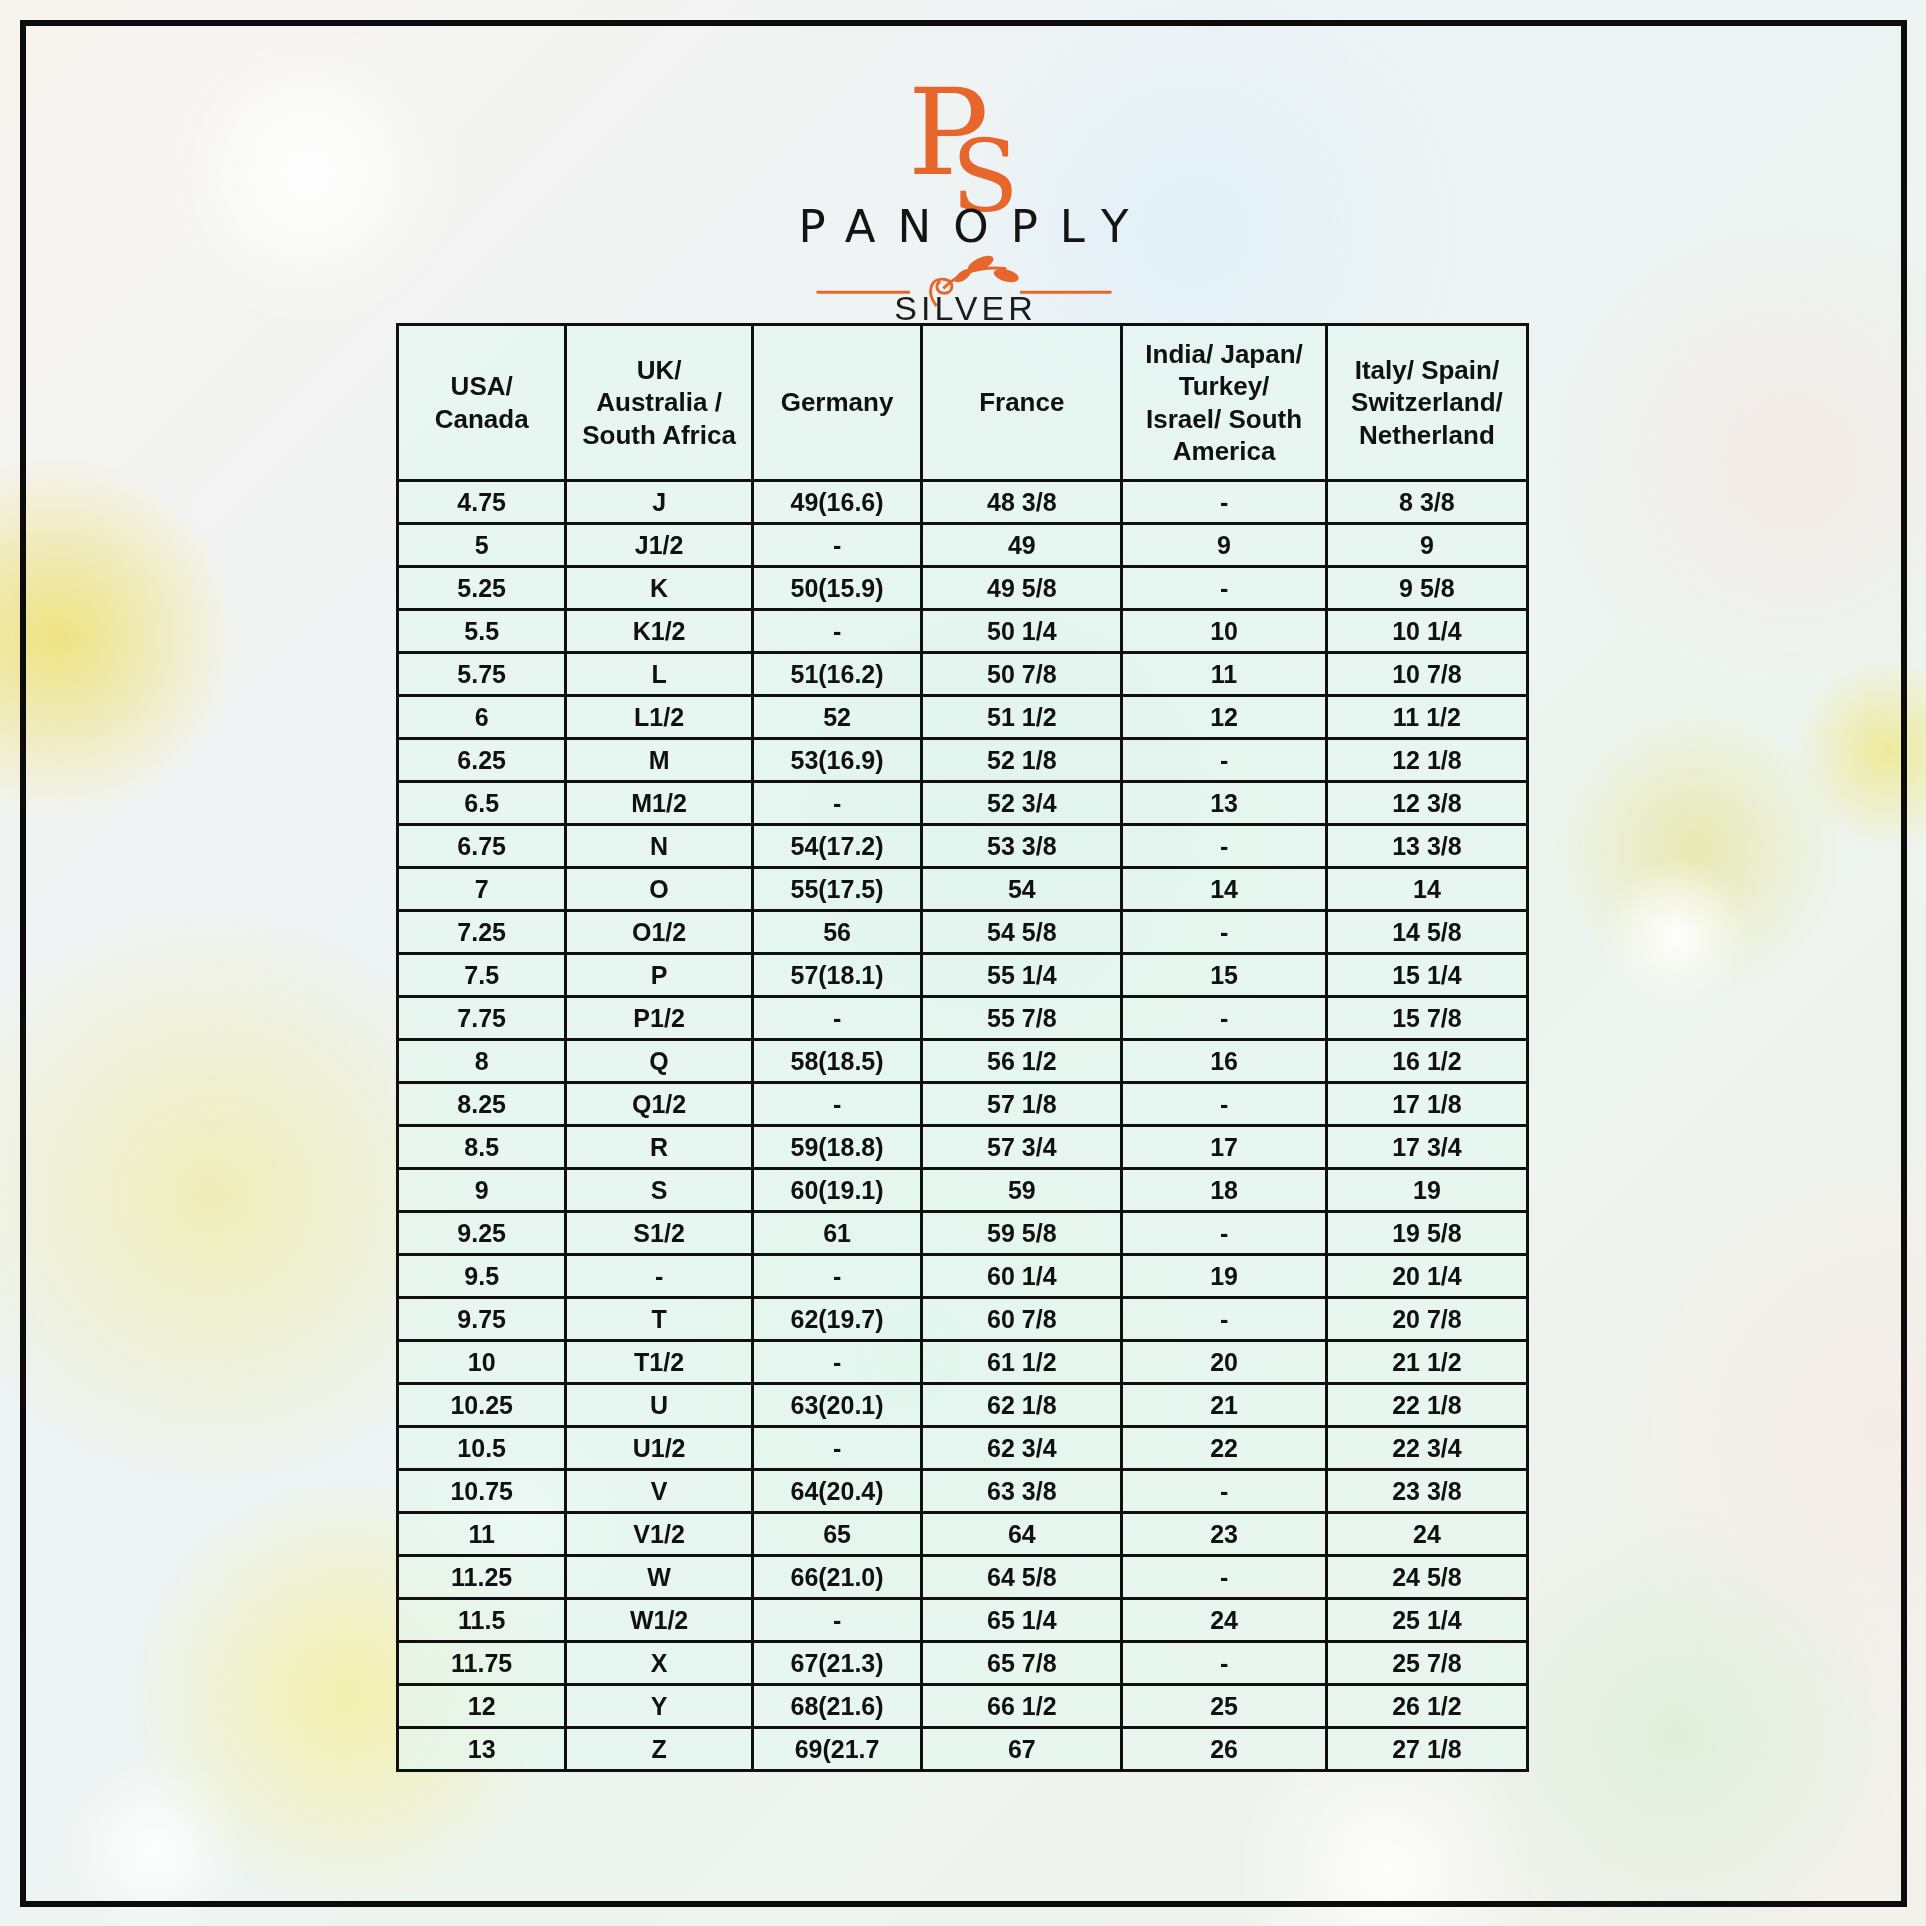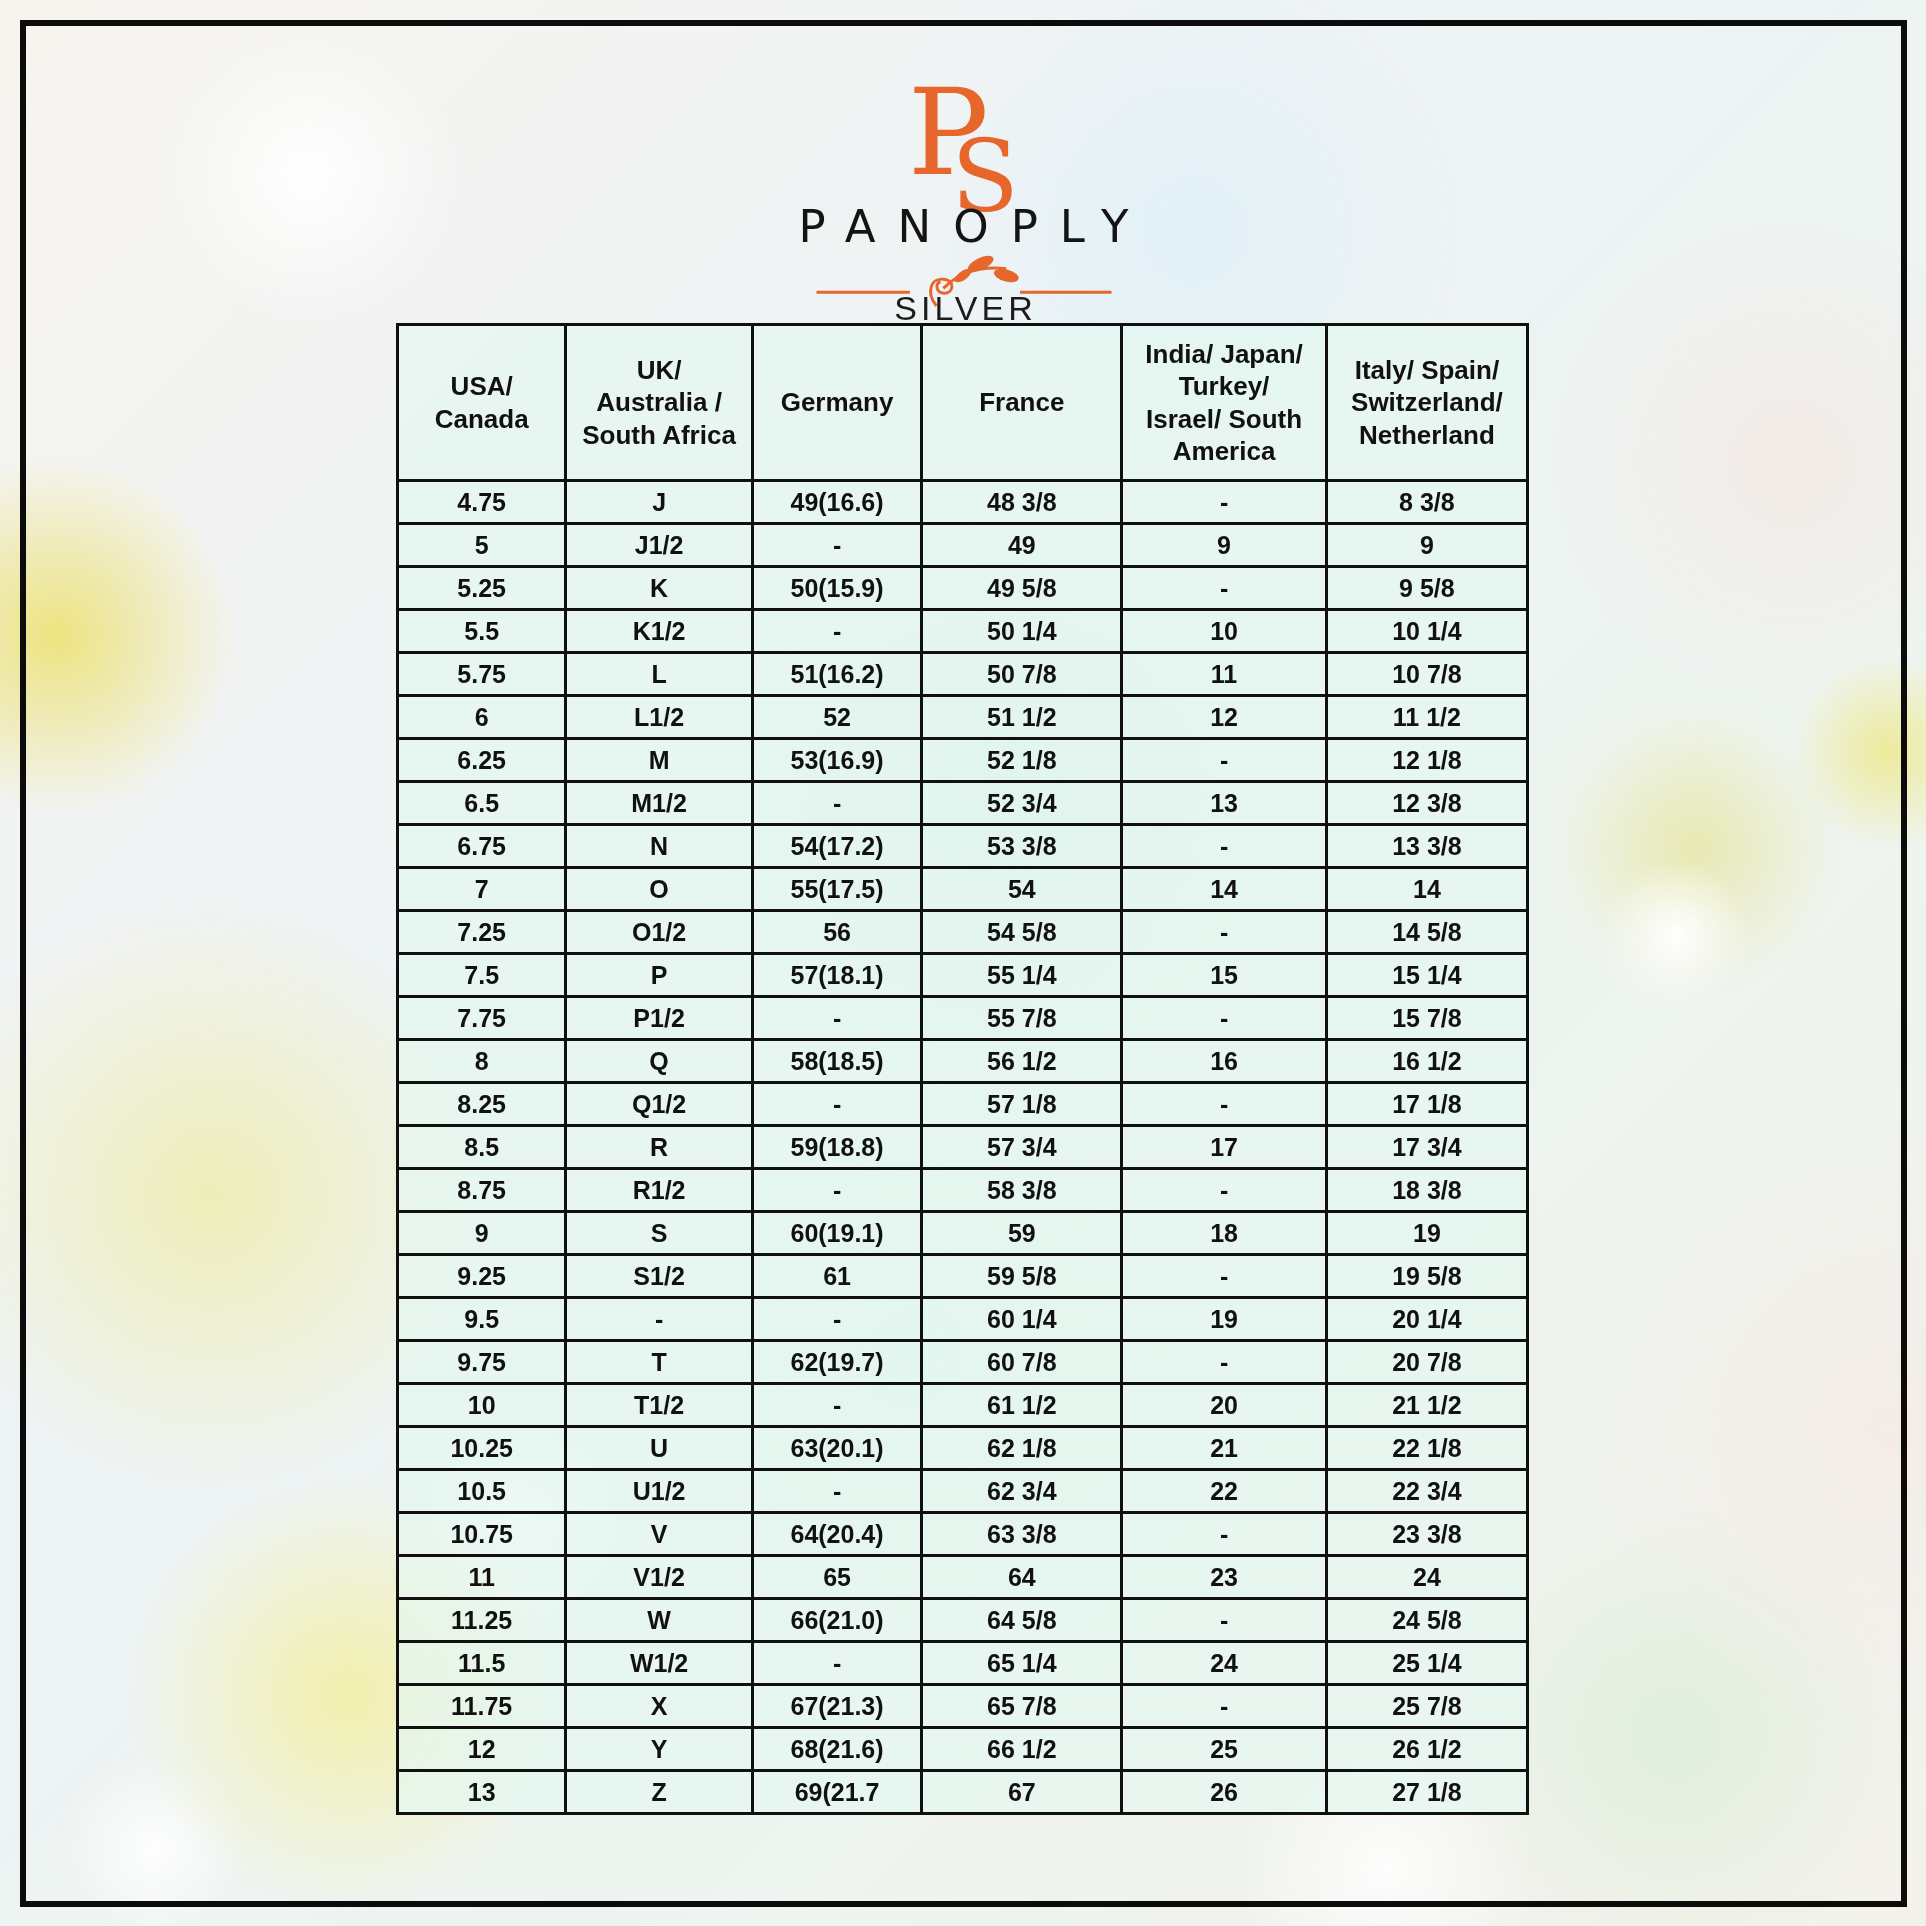--- a/index.html
+++ b/index.html
@@ -243,14 +243,6 @@
         <td>17 3/4</td>
       </tr>
       <tr>
-        <td>8.75</td>
-        <td>R1/2</td>
-        <td>-</td>
-        <td>58 3/8</td>
-        <td>-</td>
-        <td>18 3/8</td>
-      </tr>
-      <tr>
         <td>9</td>
         <td>S</td>
         <td>60(19.1)</td>

